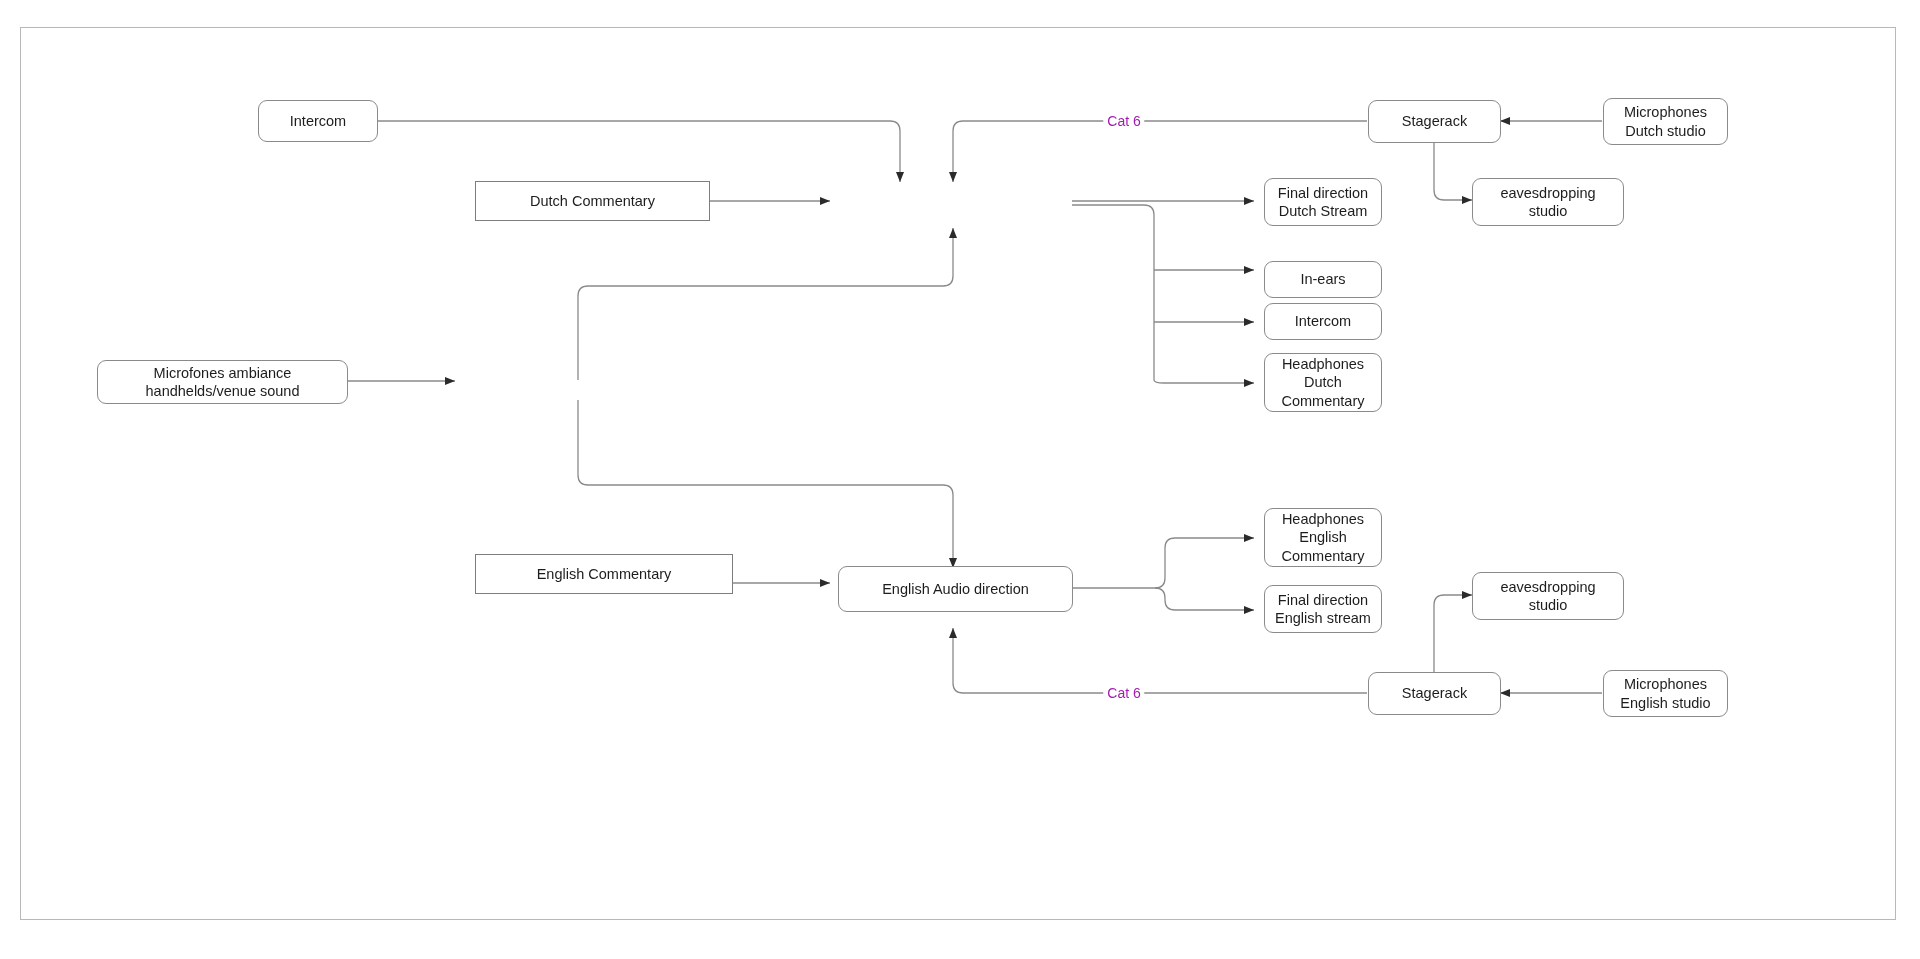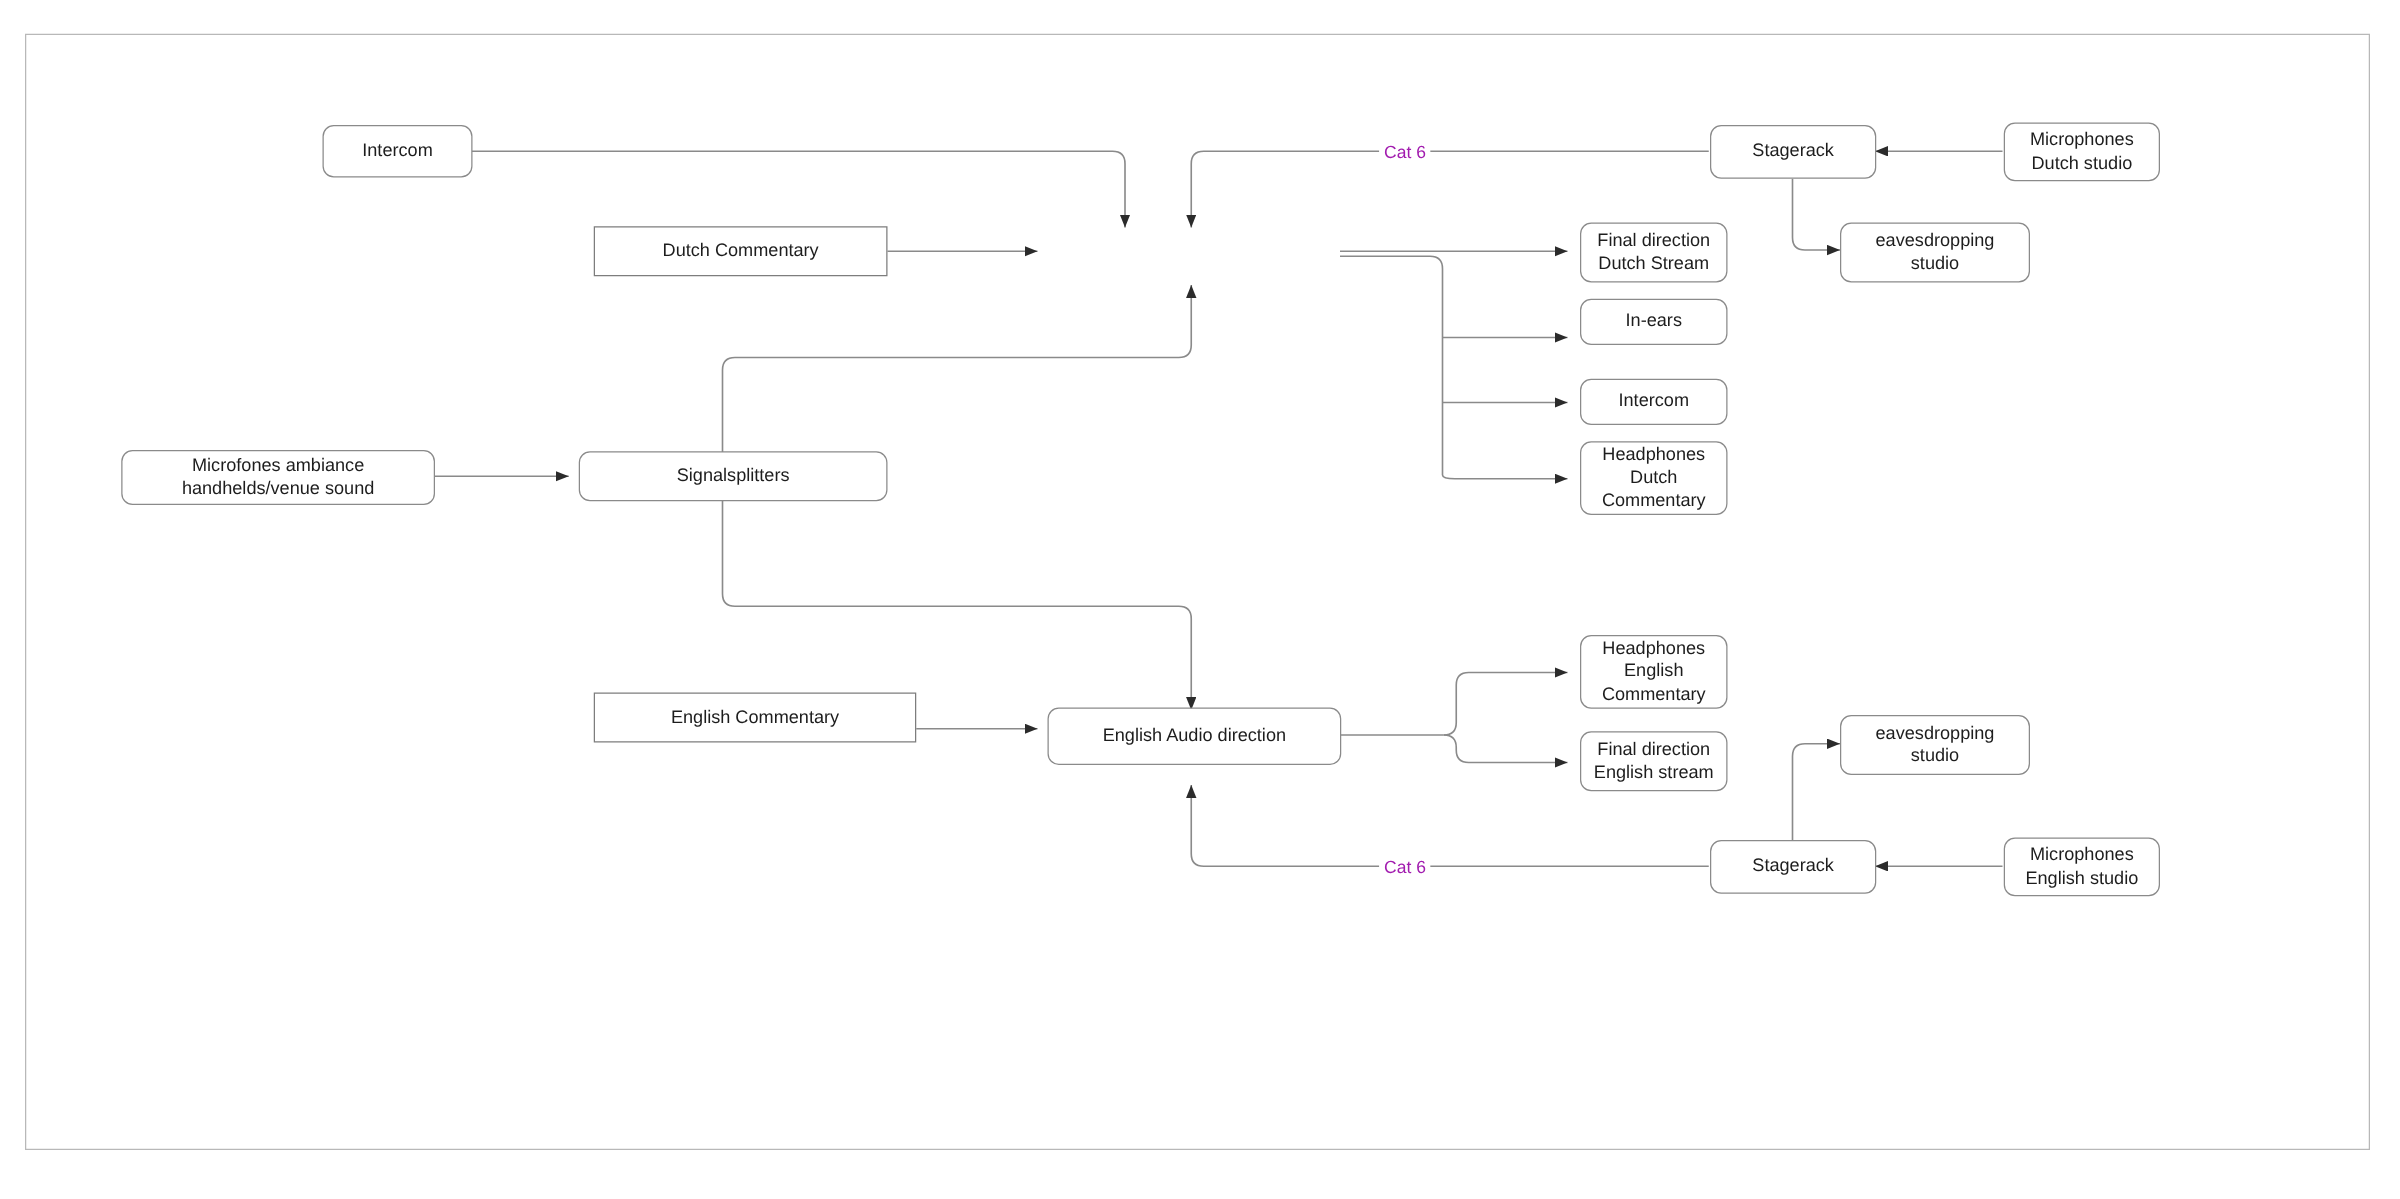--- a/index.html
+++ b/index.html
@@ -99,7 +99,7 @@
 Dutch Stream</span>
   </div>
 
-  <div class="node rounded" style="left:1264px;top:239px;width:118px;height:37px;">
+  <div class="node rounded" style="left:1264px;top:261px;width:118px;height:37px;">
     <span>In-ears</span>
   </div>
 

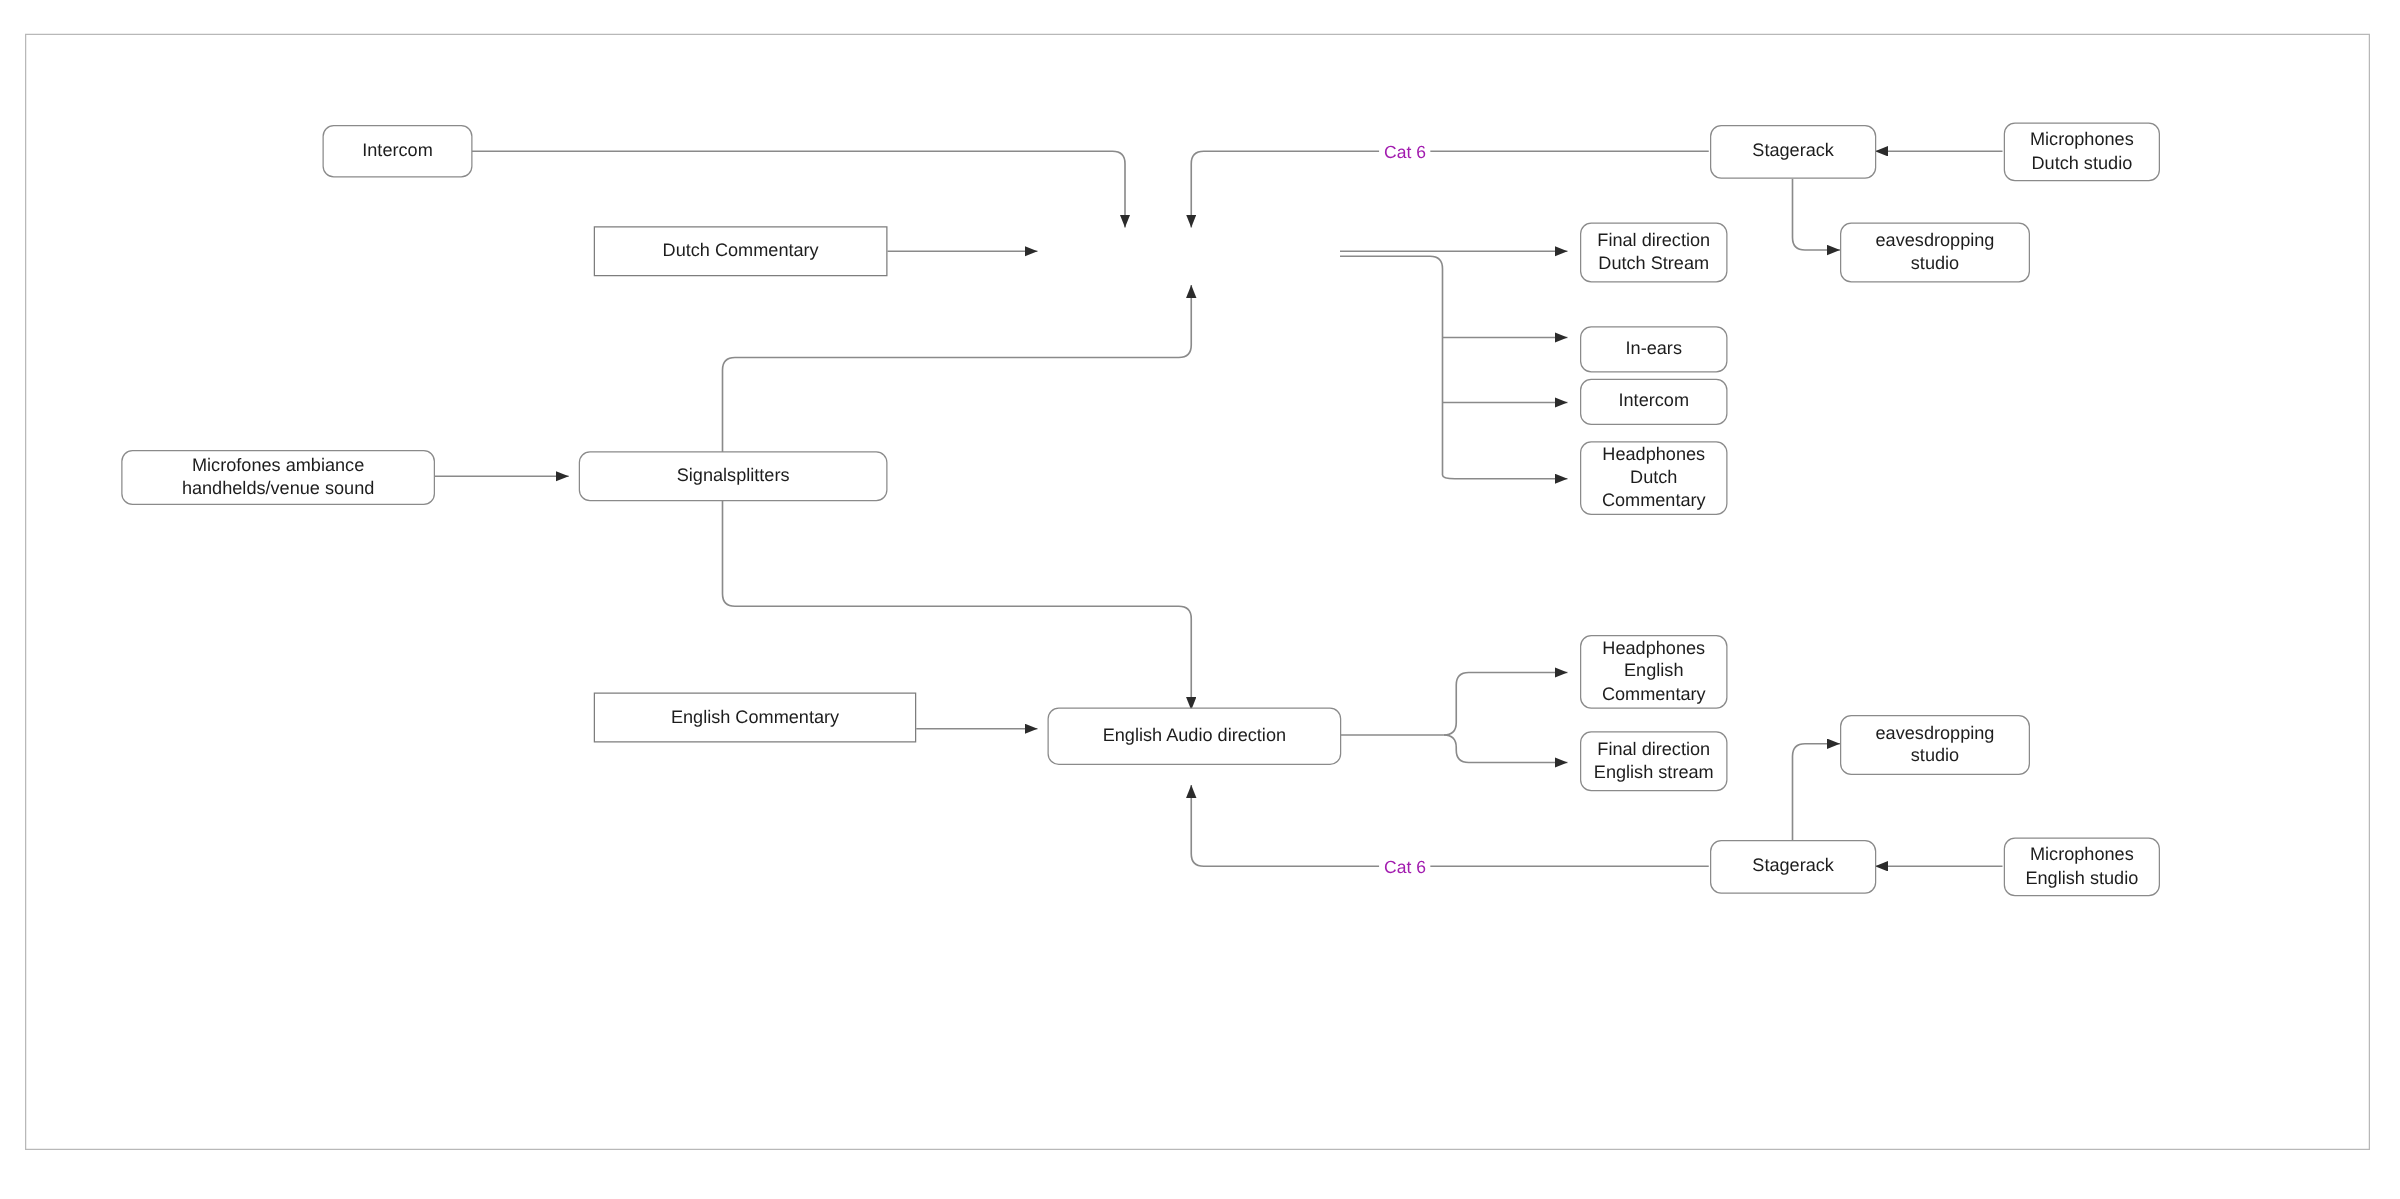--- a/index.html
+++ b/index.html
@@ -118,9 +118,6 @@
 handhelds/venue sound</span>
   </div>
 
-  <div class="node rounded" style="left:463px;top:361px;width:247px;height:40px;">
-    <span>Signalsplitters</span>
-  </div>
 
   <div class="node sharp" style="left:475px;top:554px;width:258px;height:40px;">
     <span>English Commentary</span>

